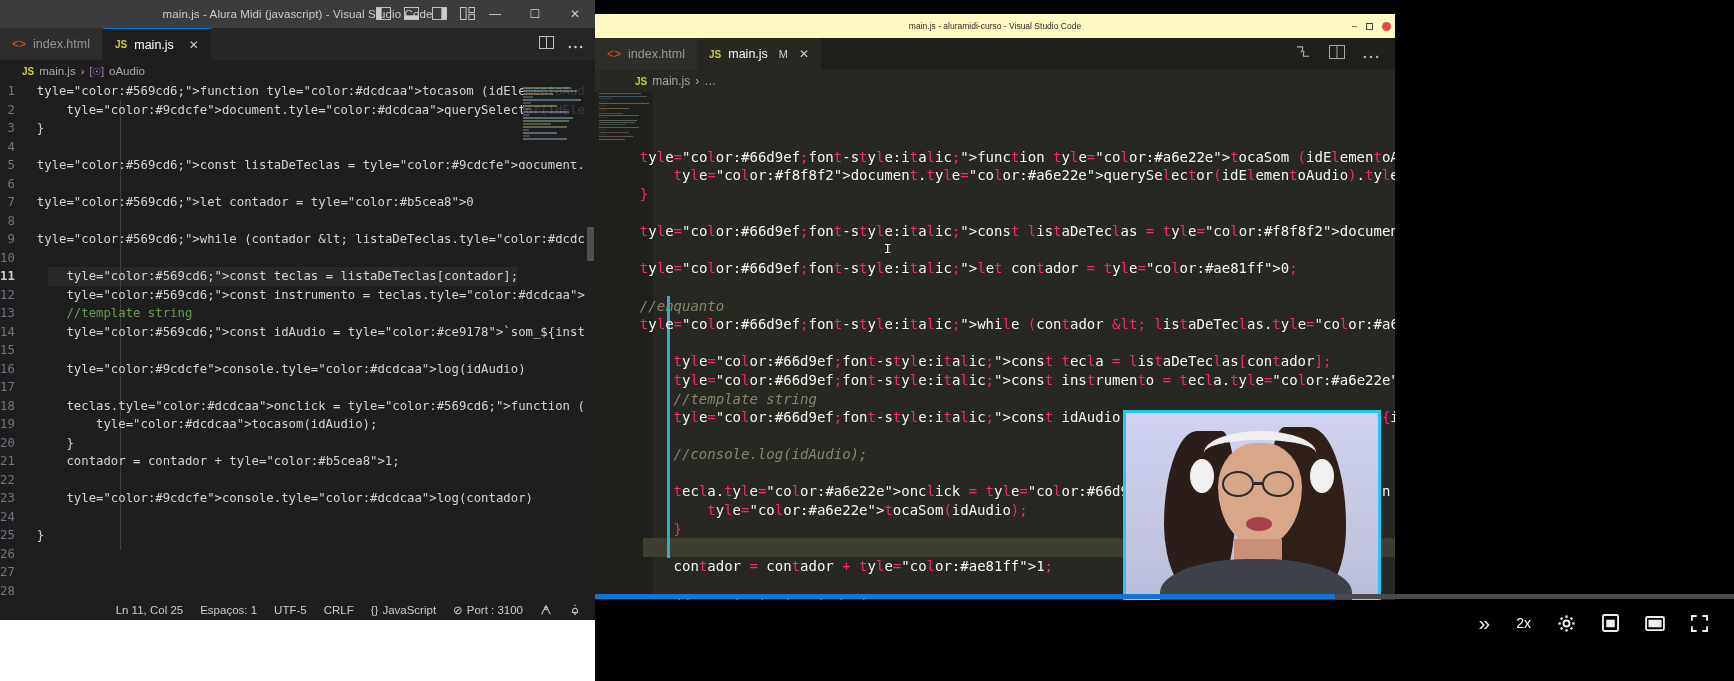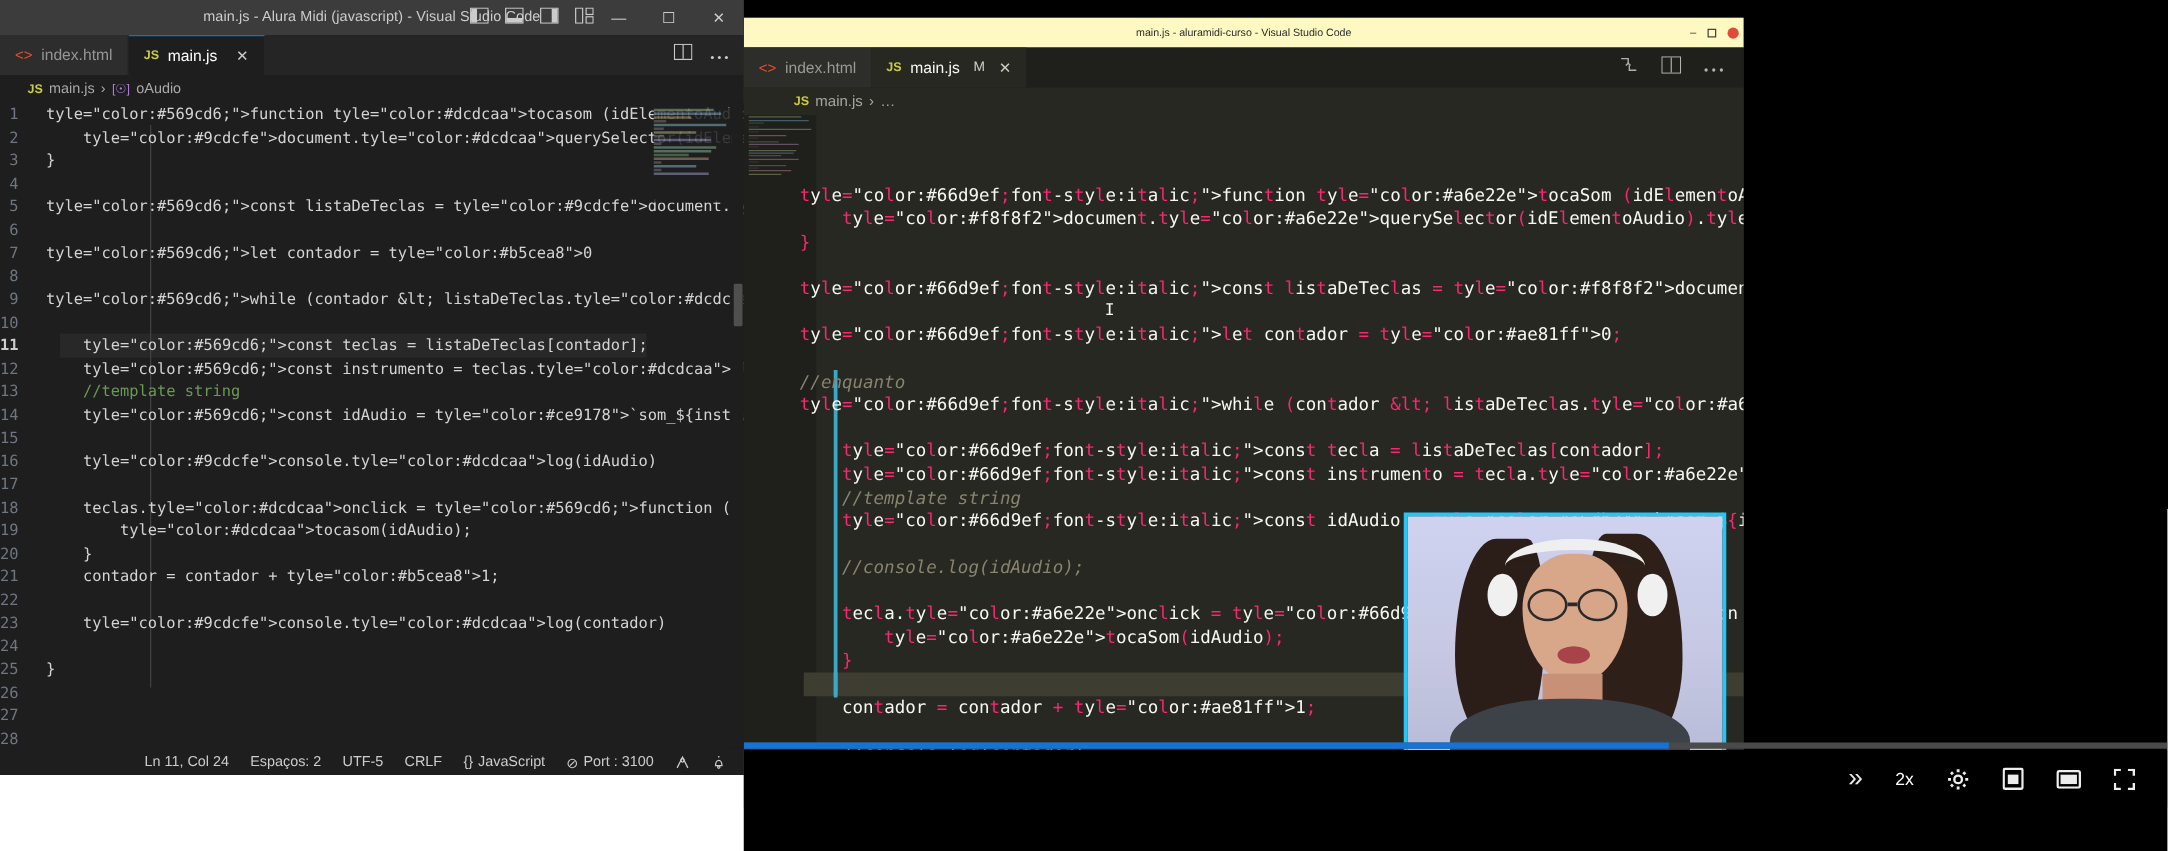--- a/index.html
+++ b/index.html
@@ -280,7 +280,7 @@
     </div>
 
     <div class="l-statusbar">
-      <span class="seg">Ln 11, Col 24</span>
+      <span class="seg">Ln 11, Col 25</span>
       <span class="seg">Espaços: 2</span>
       <span class="seg">UTF-5</span>
       <span class="seg">CRLF</span>

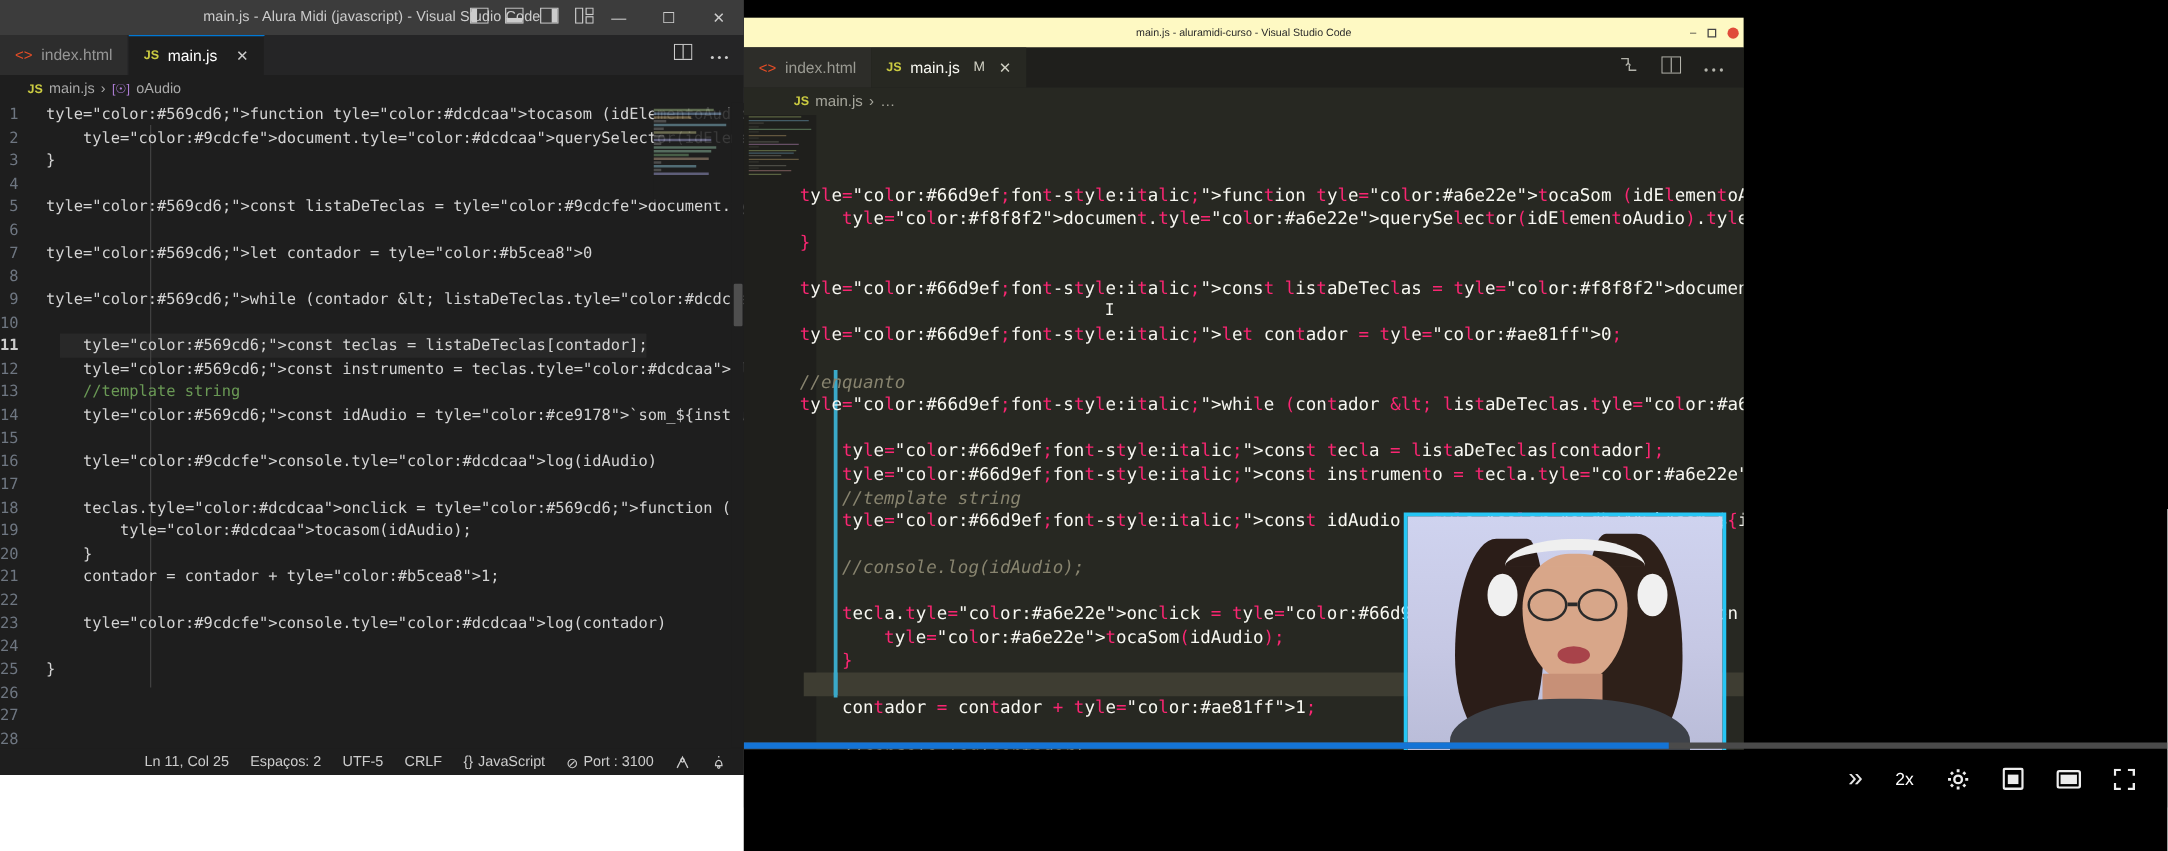--- a/index.html
+++ b/index.html
@@ -281,7 +281,7 @@
 
     <div class="l-statusbar">
       <span class="seg">Ln 11, Col 25</span>
-      <span class="seg">Espaços: 2</span>
+      <span class="seg">Espaços: 1</span>
       <span class="seg">UTF-5</span>
       <span class="seg">CRLF</span>
       <span class="seg">

